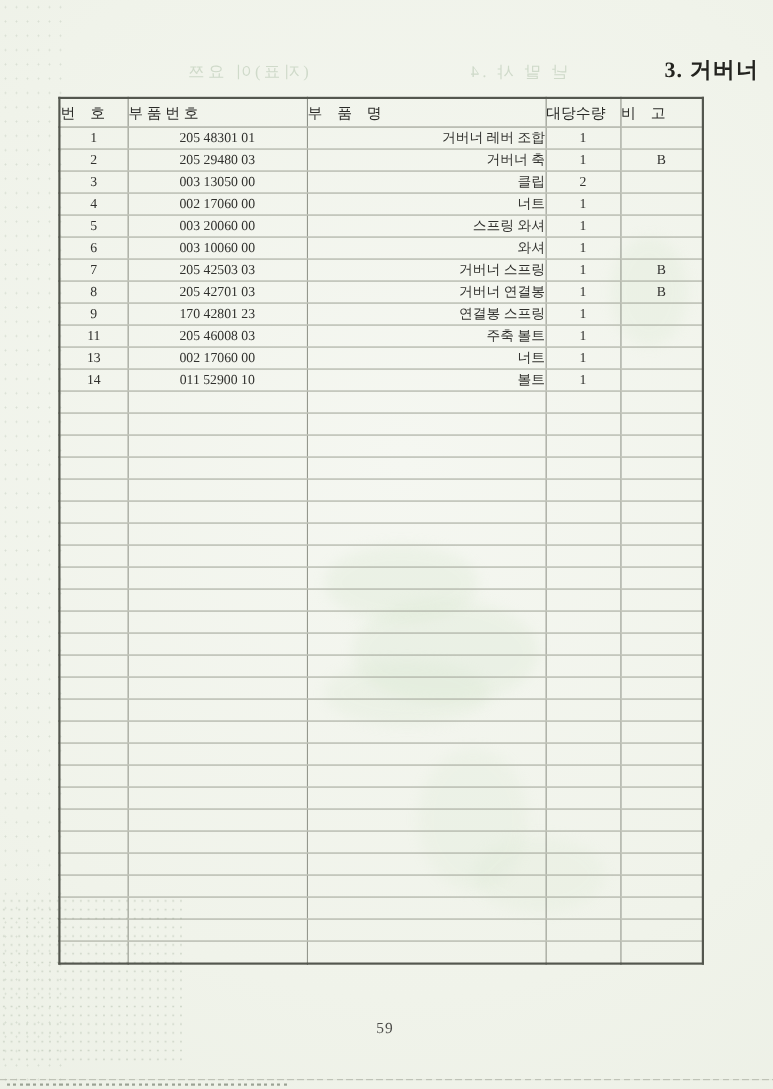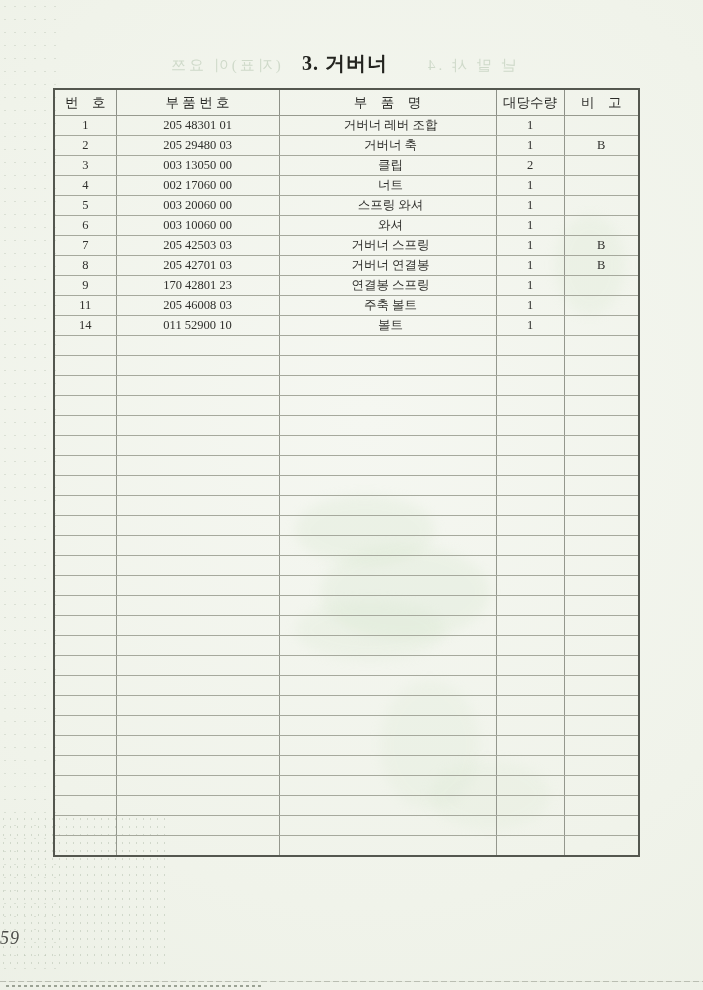--- a/index.html
+++ b/index.html
@@ -68,7 +68,7 @@
     top: 50px;
     left: 0;
     width: 690px;
-    text-align: center;
+    text-align: right;
     font-size: 20px;
     font-weight: 600;
     letter-spacing: 1px;

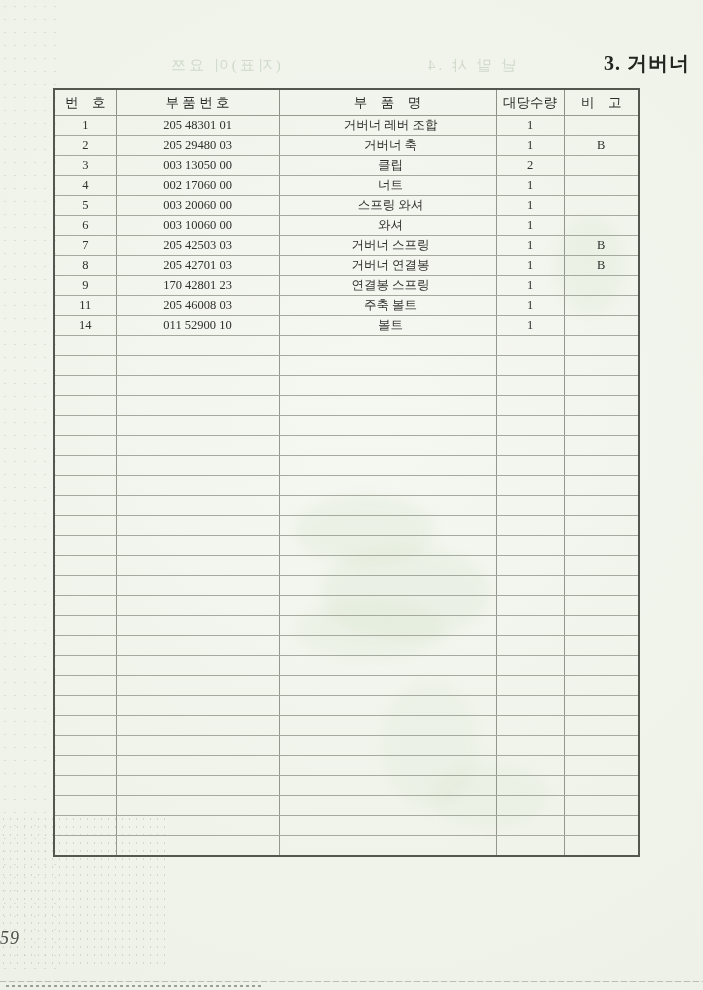--- a/index.html
+++ b/index.html
@@ -93,7 +93,7 @@
     white-space: pre;
     border-left: 1px solid #8d9087;
     border-bottom: 1px solid #979a8f;
-    text-align: center;
+    text-align: left;
     padding: 0;
     overflow: hidden;
   }

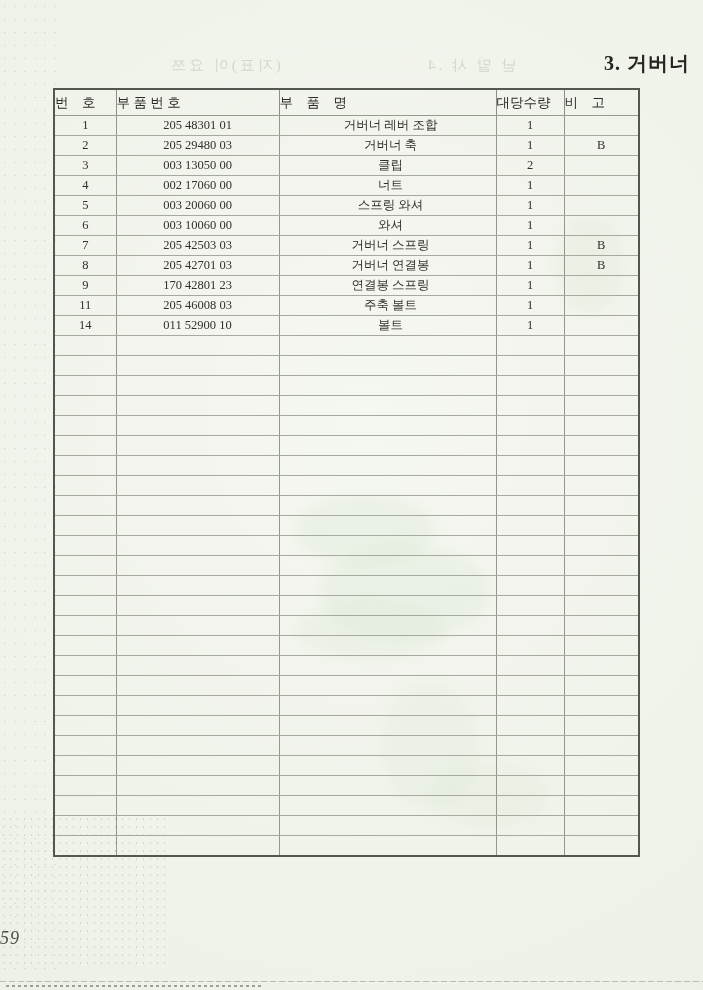--- a/index.html
+++ b/index.html
@@ -112,7 +112,7 @@
   table.parts td:first-child { border-left: none; }
   table.parts tr:last-child td { border-bottom: none; }
   table.parts td.col-name {
-    text-align: center;
+    text-align: right;
     padding-left: 6px;
   }
 

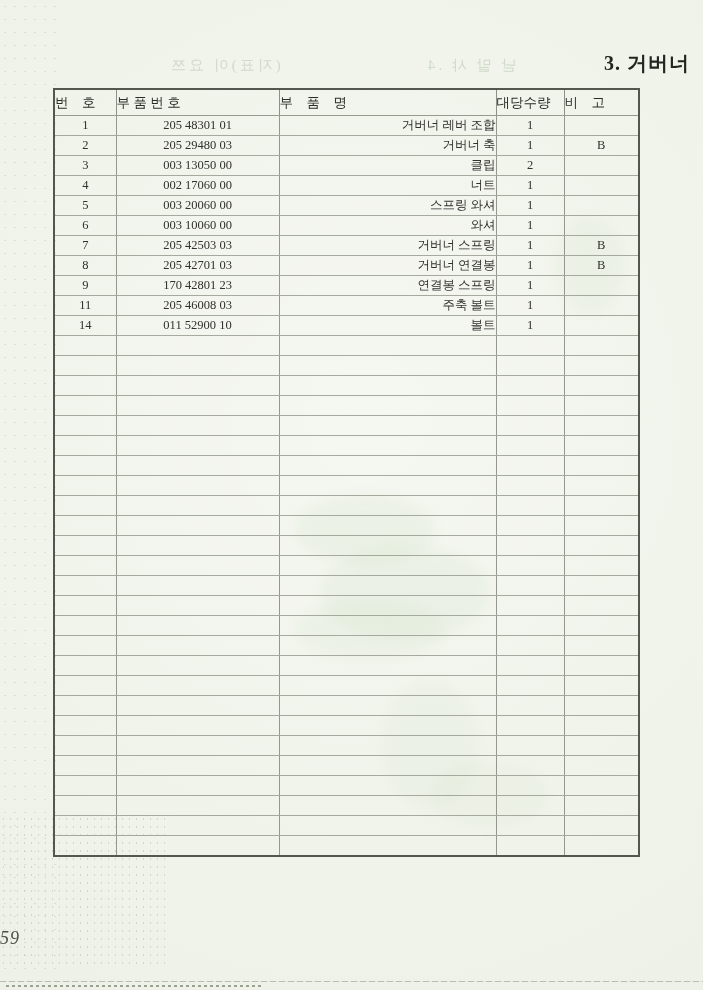--- a/index.html
+++ b/index.html
@@ -258,6 +258,13 @@
           <td class="col-remark"></td>
         </tr>
         <tr>
+          <td class="col-no">13</td>
+          <td class="col-part_no">002 17060 00</td>
+          <td class="col-name">너트</td>
+          <td class="col-qty">1</td>
+          <td class="col-remark"></td>
+        </tr>
+        <tr>
           <td class="col-no">14</td>
           <td class="col-part_no">011 52900 10</td>
           <td class="col-name">볼트</td>

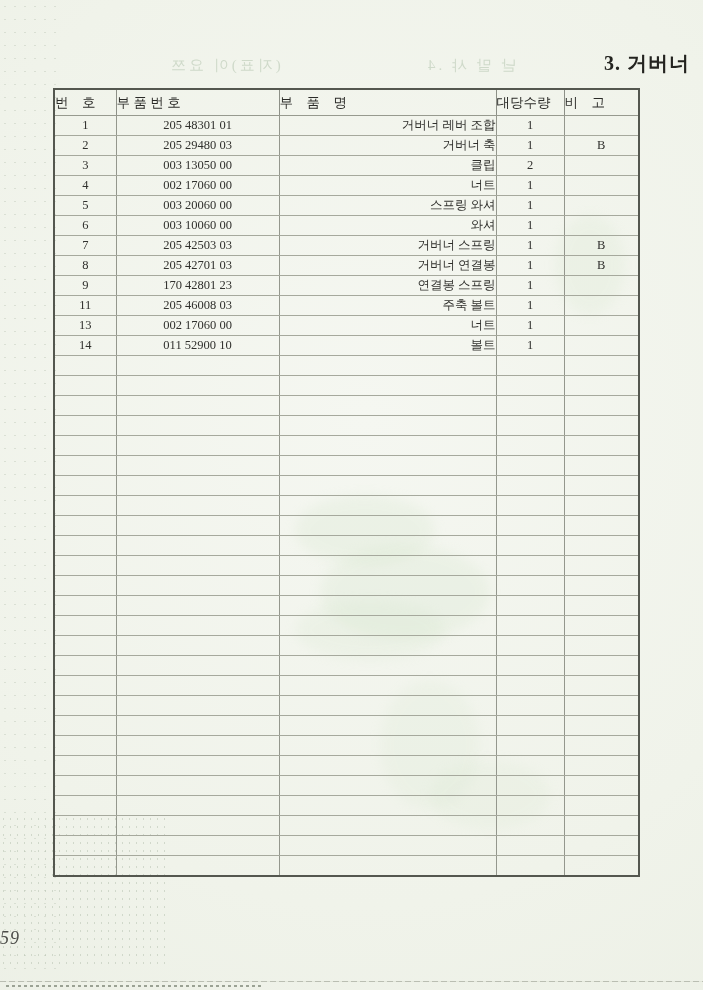--- a/index.html
+++ b/index.html
@@ -121,11 +121,10 @@
     top: 928px;
     left: 0;
     width: 700px;
-    text-align: left;
-    font-size: 18px;
+    text-align: center;
+    font-size: 14px;
     letter-spacing: 1px;
     color: #4c4c49;
-    font-style: italic;
   }
 
   

